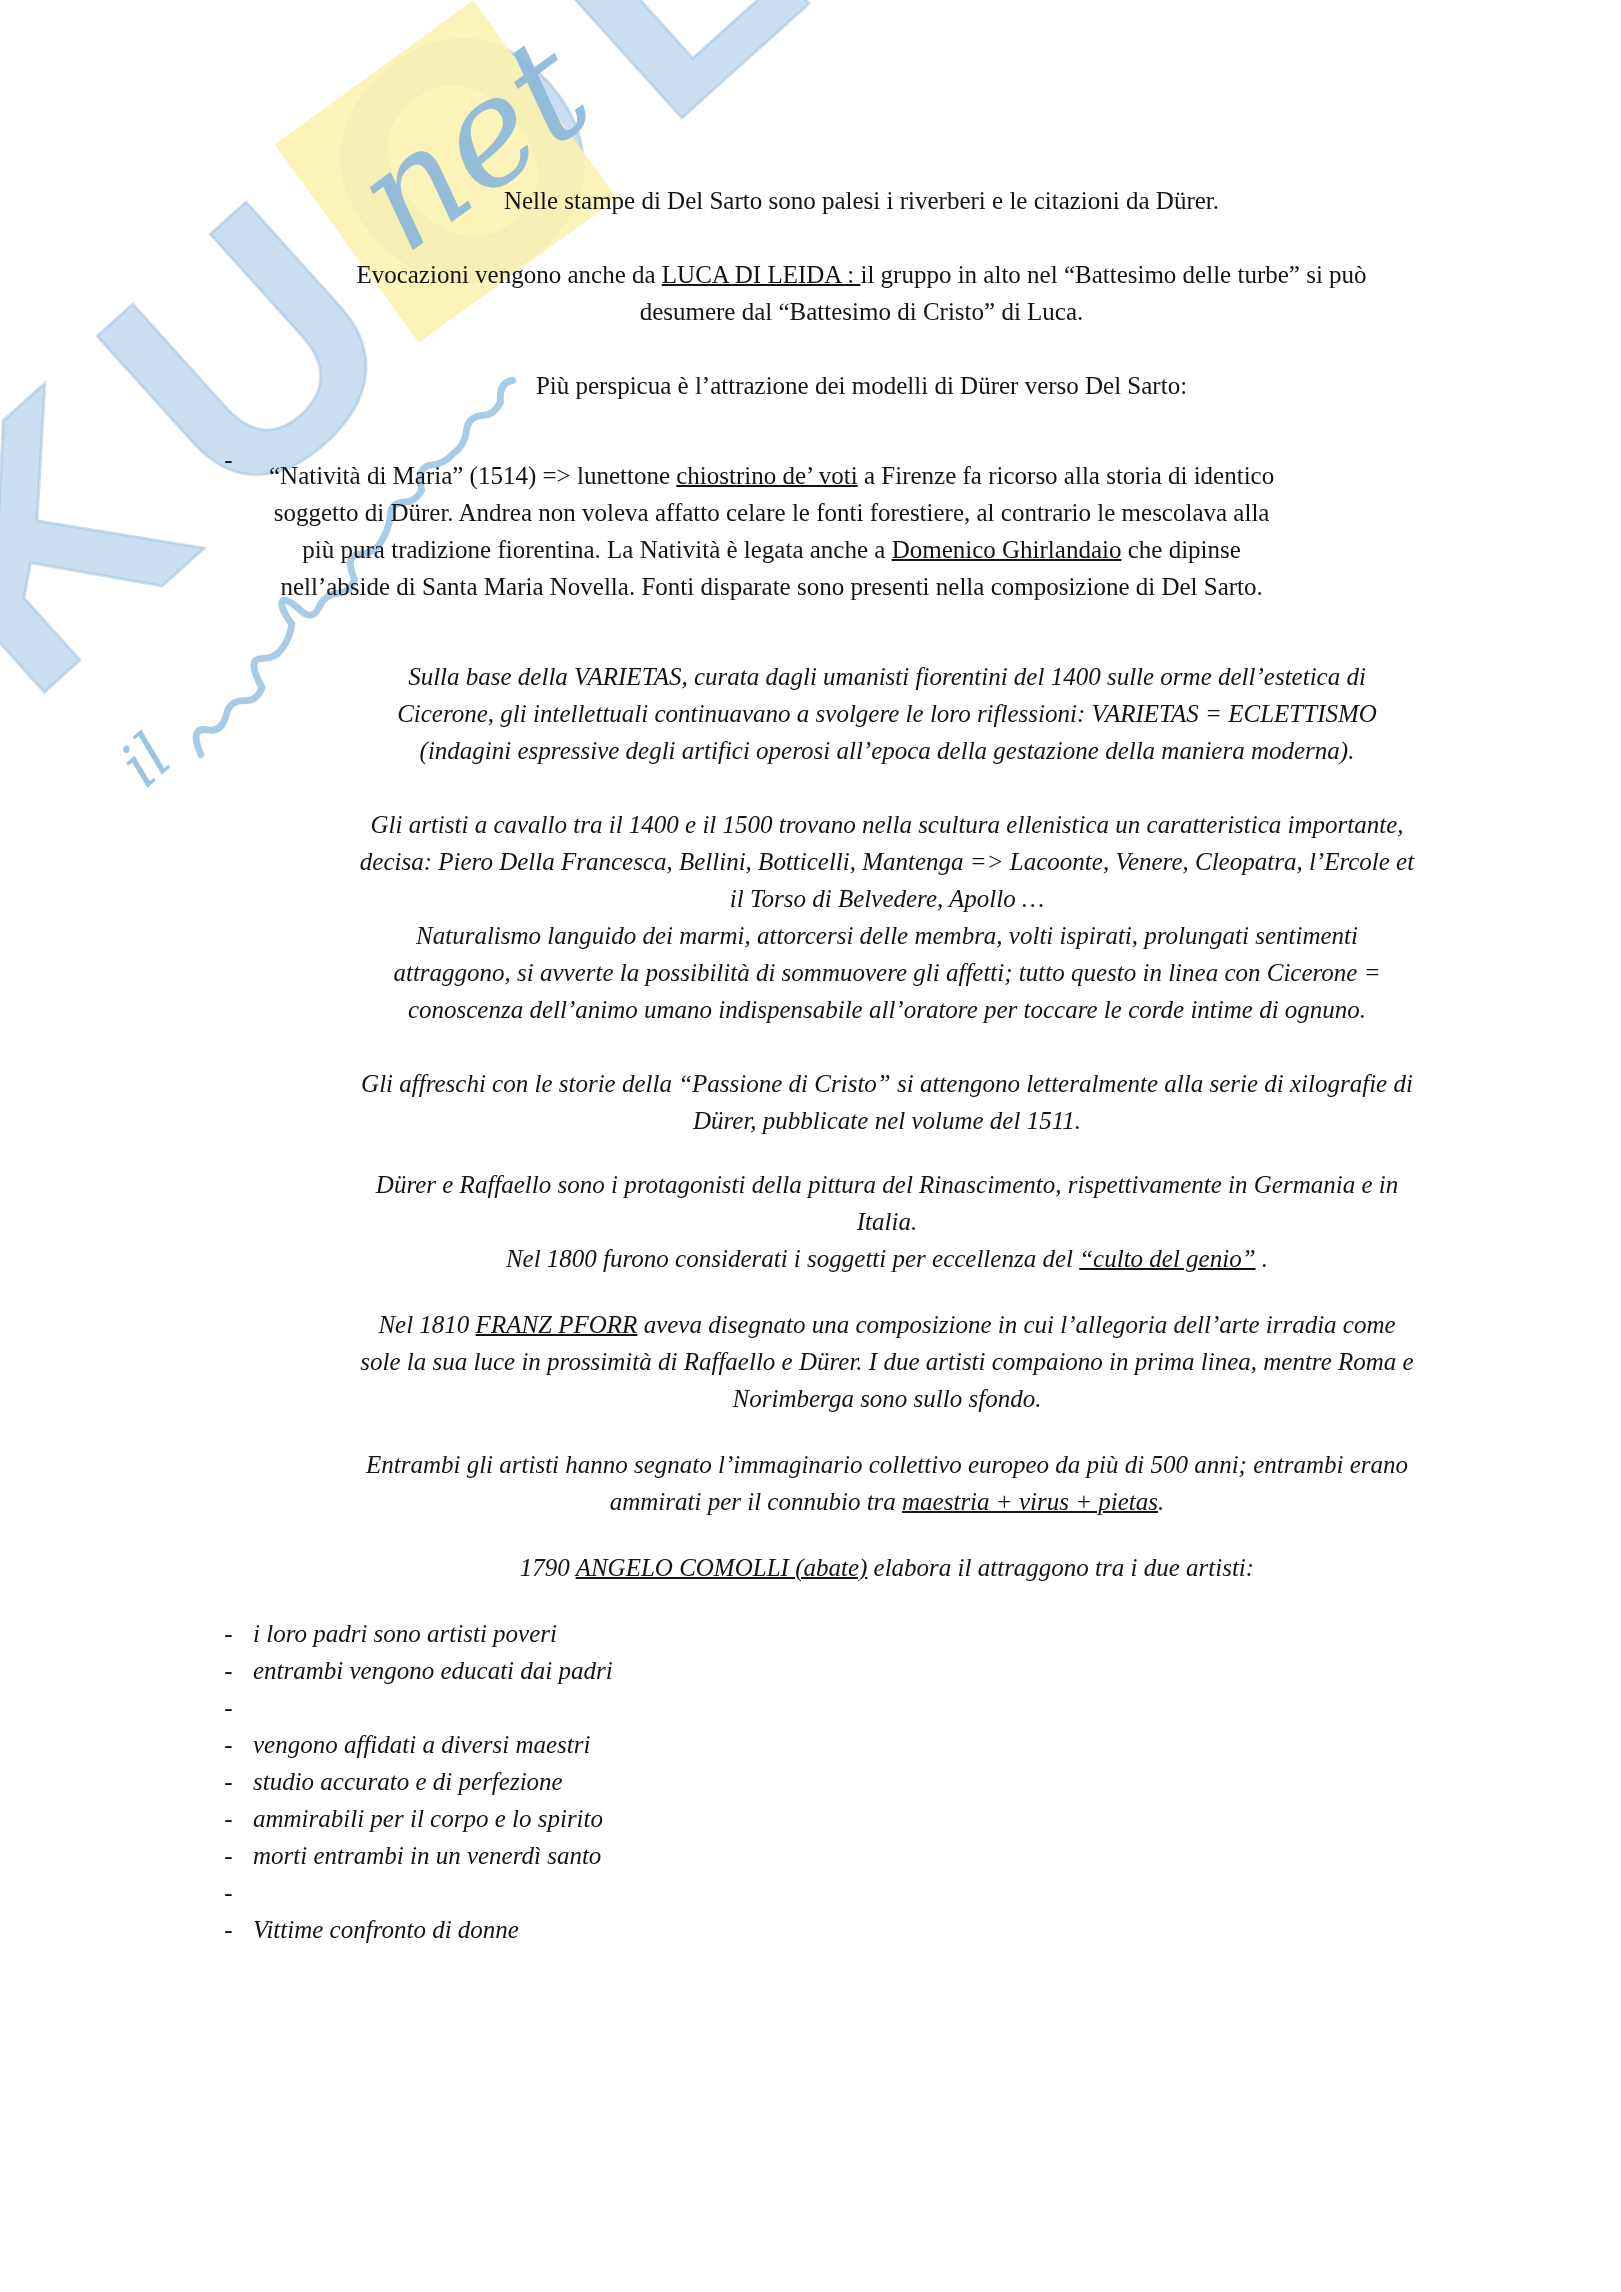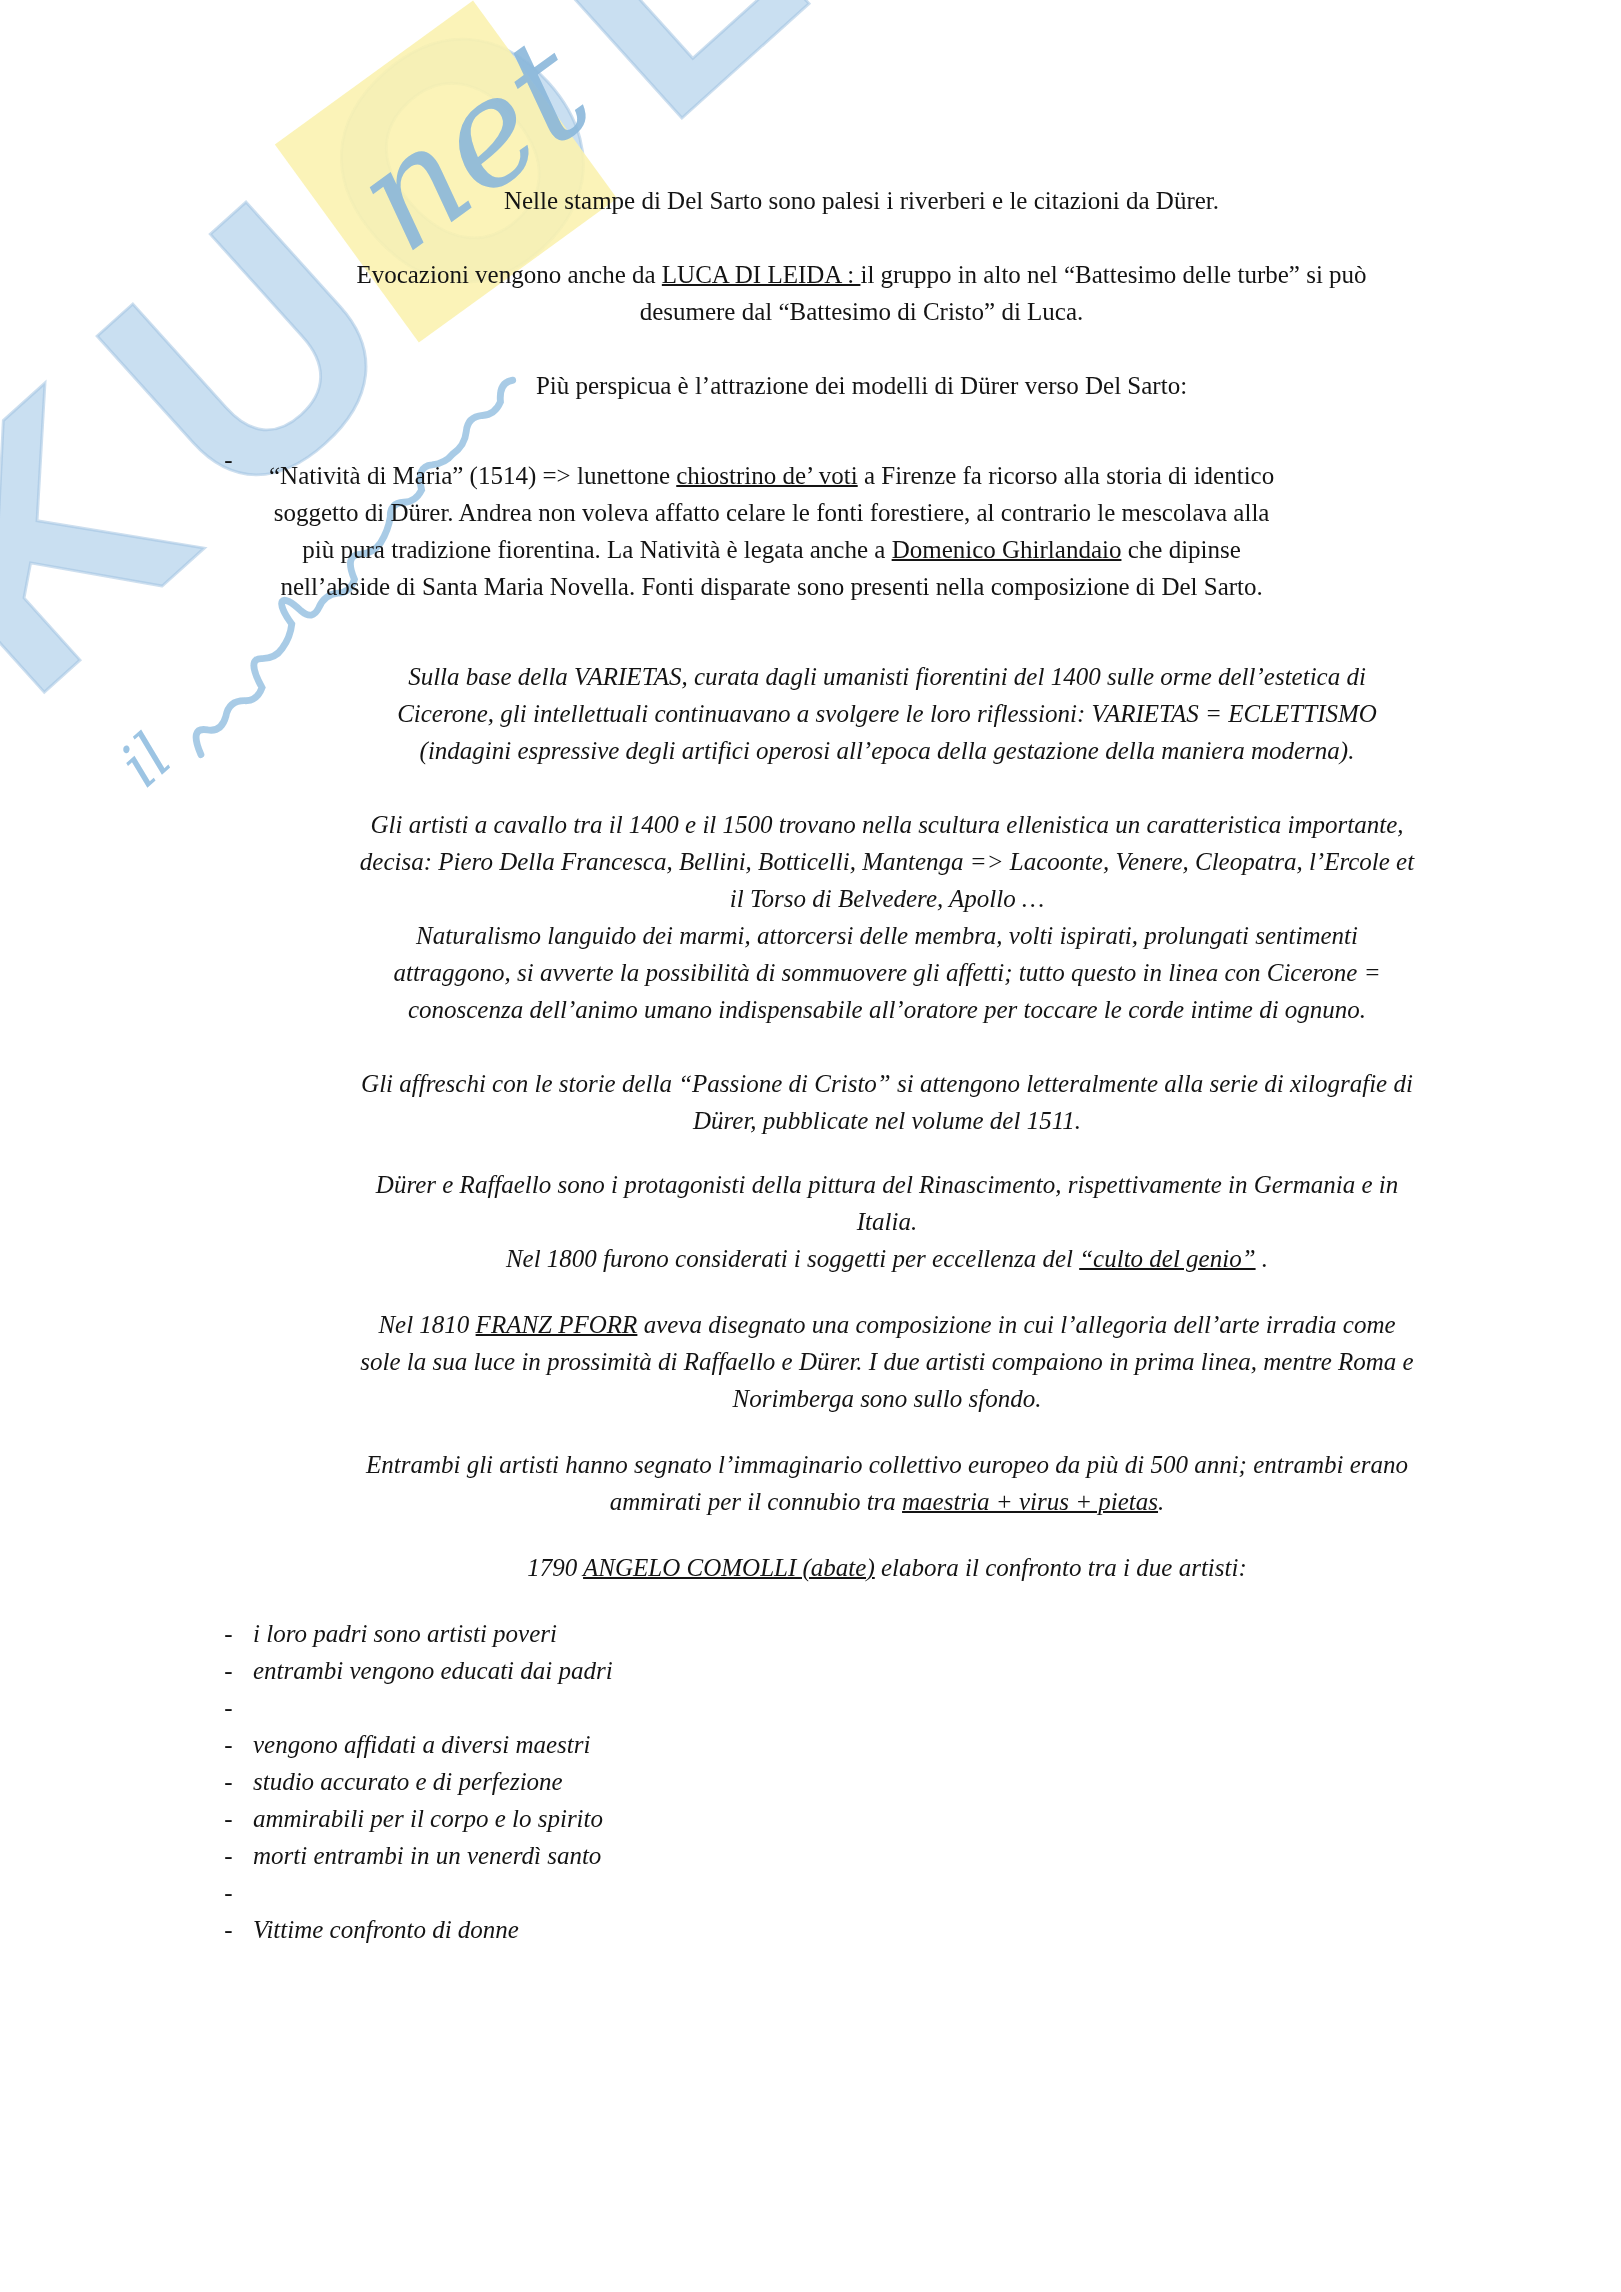--- a/index.html
+++ b/index.html
@@ -106,7 +106,7 @@
       <p class="tight"><span>Entrambi gli artisti hanno segnato l’immaginario collettivo europeo da più di 500 anni; entrambi erano
 ammirati per il connubio tra </span><span class="u">maestria + virus + pietas</span><span>.</span></p>
 
-      <p class="tight"><span>1790 </span><span class="u">ANGELO COMOLLI (abate)</span><span> elabora il confronto tra i due artisti:</span></p>
+      <p class="tight"><span>1790 </span><span class="u">ANGELO COMOLLI (abate)</span><span> elabora il attraggono tra i due artisti:</span></p>
 
       <div class="comolli">
         <div class="bullet li">

